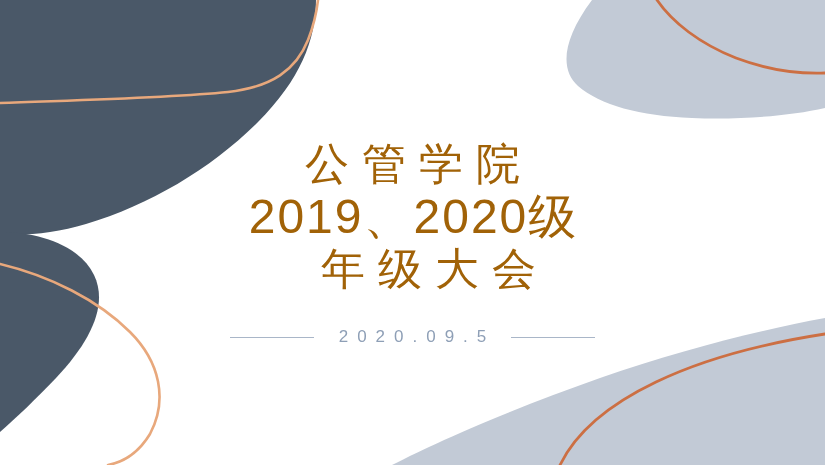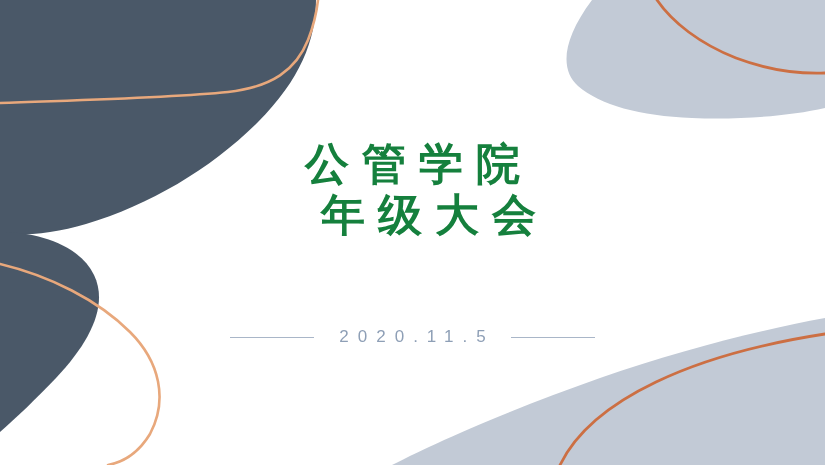--- a/index.html
+++ b/index.html
@@ -42,8 +42,8 @@
   }
   .title-line {
     display: block;
-    color: #15803d;
-    font-weight: bold;
+    color: #a16207;
+    font-weight: normal;
     line-height: 1.0;
     white-space: nowrap;
   }

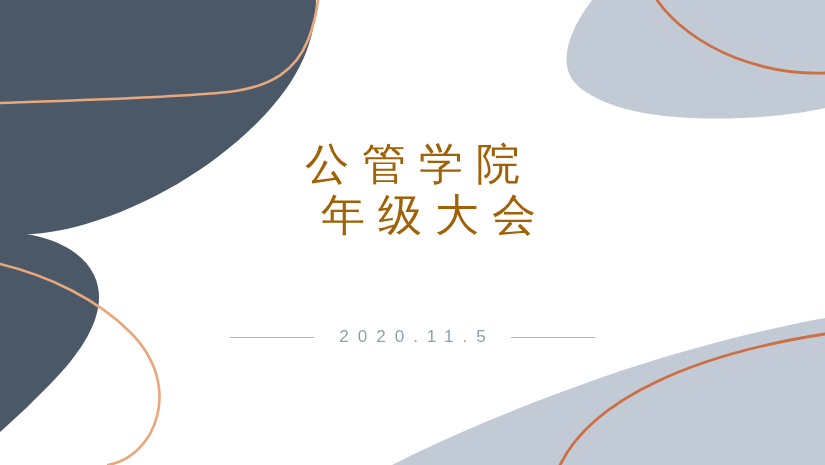--- a/index.html
+++ b/index.html
@@ -123,6 +123,7 @@
 
     <div class="title-block">
       <span class="title-line t-line1">公管学院</span>
+      <span class="title-line t-line2">2019、2020级</span>
       <span class="title-line t-line3">年级大会</span>
     </div>
 

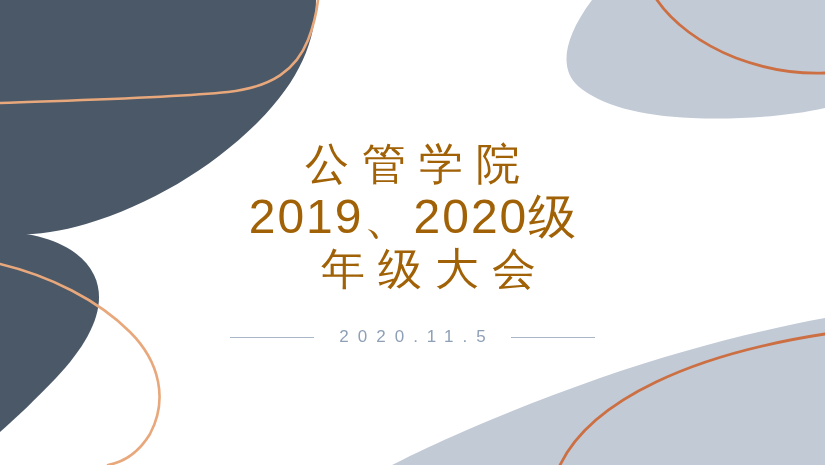--- a/index.html
+++ b/index.html
@@ -129,7 +129,7 @@
 
     <div class="date-row">
       <span class="rule"></span>
-      <span class="date-text">2020.11.5</span>
+      <span class="date-text">2020.09.5</span>
       <span class="rule"></span>
     </div>
 

